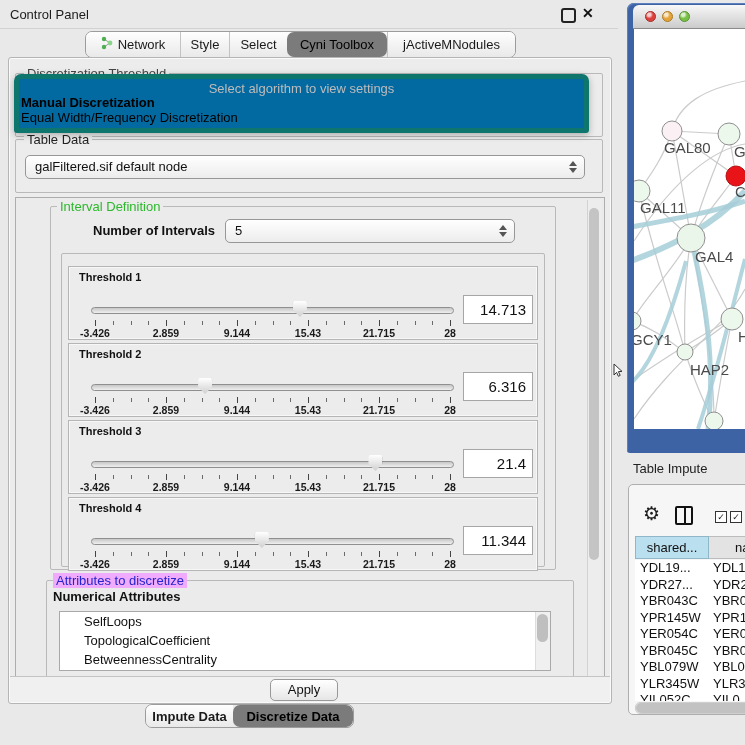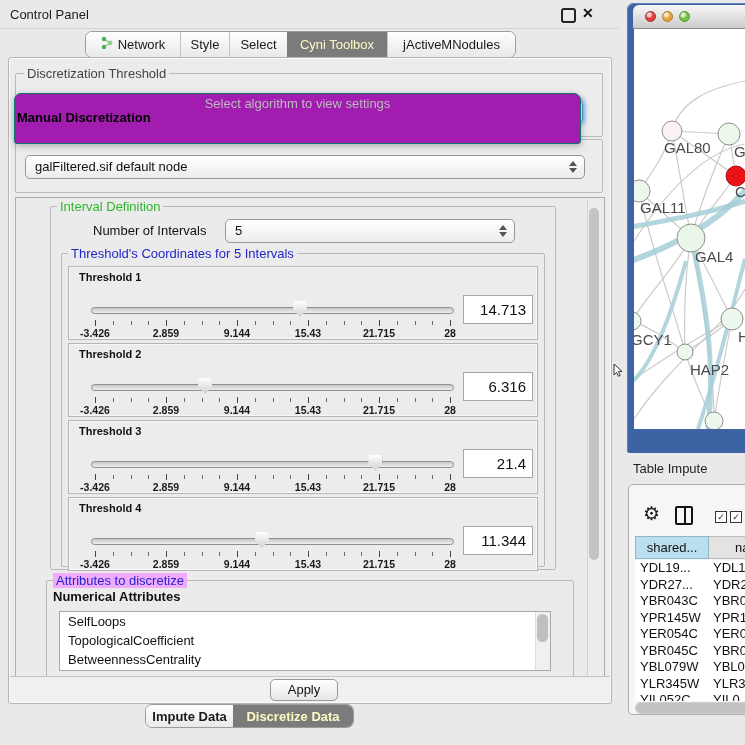--- a/index.html
+++ b/index.html
@@ -19,7 +19,7 @@
   #cp-tabs{position:absolute;left:85px;top:31px;height:25px;display:inline-flex;border:1px solid #9c9c9c;border-radius:7px;overflow:hidden;background:linear-gradient(#fdfdfd,#e8e8e8);}
   .tab{display:flex;align-items:center;justify-content:center;height:100%;font-size:13px;color:#1a1a1a;border-left:1px solid #c3c3c3;background:linear-gradient(#fefefe,#e9e9e9);white-space:nowrap;}
   .tab:first-child{border-left:none;}
-  .tab.sel{background:var(--tabsel);color:#fef9c3;border-left:none;}
+  .tab.sel{background:var(--tabsel);color:#000000;border-left:none;border-radius:7px;}
   .tab .ticon{margin-right:5px;display:inline-block;}
   
   #cp-content{position:absolute;left:8px;top:57px;width:602px;height:645px;background:#ececec;border:1px solid #b5b5b5;border-radius:3px;box-shadow:inset 0 0 0 1px #fafafa;}

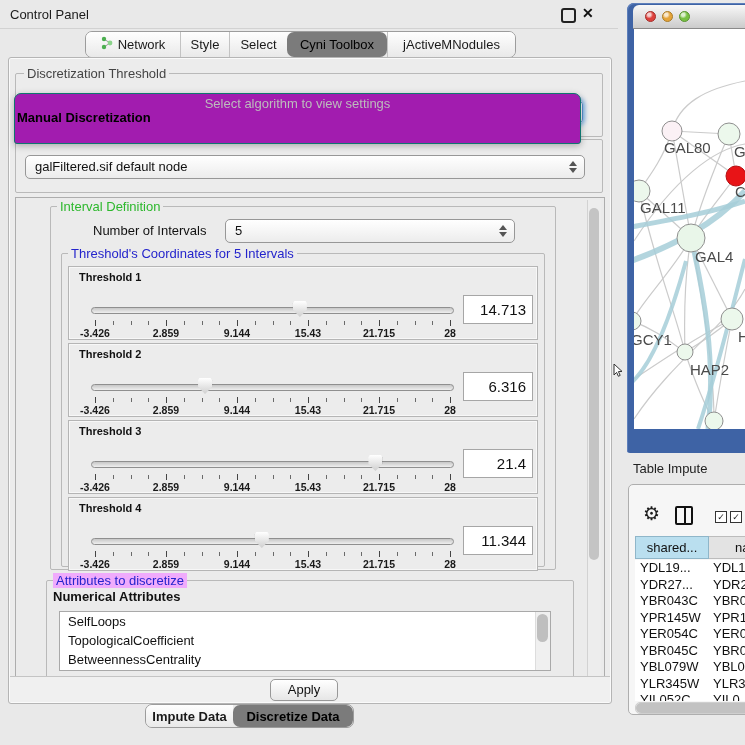--- a/index.html
+++ b/index.html
@@ -36,7 +36,7 @@
   #fs-td .legend{color:#222;}
   #td-combo{left:16px;top:97px;width:560px;}
   
-  #algo-popup{position:absolute;left:5px;top:35px;width:565px;height:49px;background:#a21caf;border:1px solid #0f766e;border-radius:7px 7px 3px 3px;box-shadow:0 2px 7px rgba(0,0,0,.28);z-index:60;}
+  #algo-popup{position:absolute;left:5px;top:16px;width:565px;height:49px;background:#0369a1;border:5px solid #0f766e;border-radius:7px 7px 3px 3px;box-shadow:0 2px 7px rgba(0,0,0,.28);z-index:60;}
   #algo-hint{position:absolute;left:0;right:0;top:2px;text-align:center;color:#bcbcbc;font-size:13px;}
   .algo-opt{position:absolute;left:2px;font-size:13px;color:#000;}
   .algo-opt.bold{top:16px;font-weight:bold;}

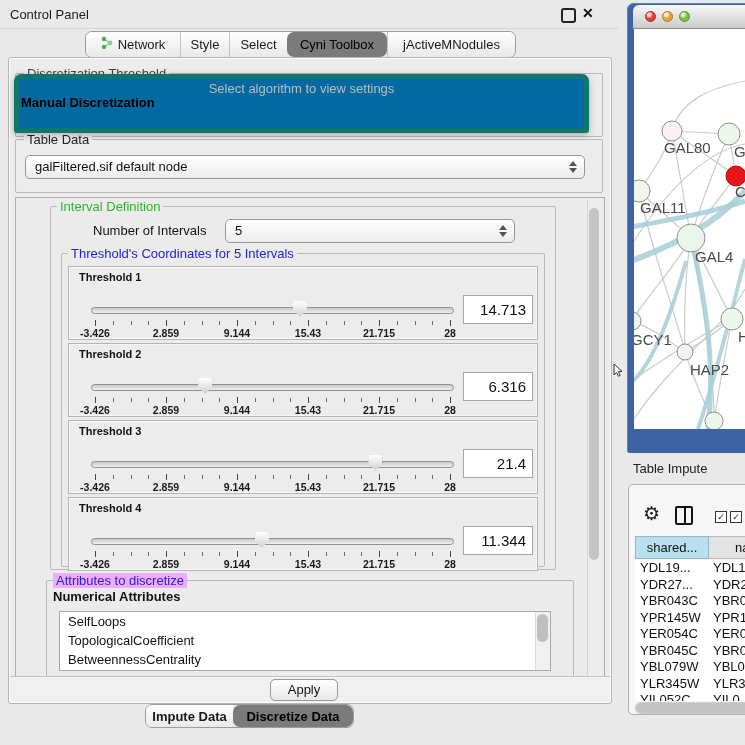--- a/index.html
+++ b/index.html
@@ -152,6 +152,7 @@
     <div id="algo-popup">
       <div id="algo-hint">Select algorithm to view settings</div>
       <div class="algo-opt bold">Manual Discretization</div>
+      <div class="algo-opt plain">Equal Width/Frequency Discretization</div>
     </div>
 
     <div id="fs-td" class="fieldset">

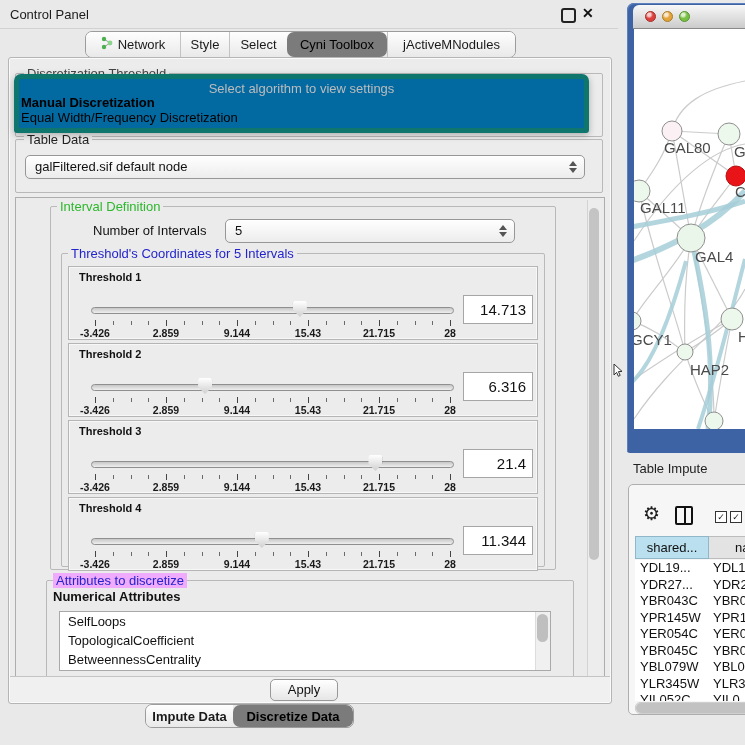--- a/index.html
+++ b/index.html
@@ -47,7 +47,7 @@
   #vscroll .vthumb{position:absolute;left:1px;top:8px;width:10px;height:352px;background:#c4c4c4;border-radius:6px;}
   #fs-interval{left:34px;top:8px;width:504px;height:362px;background:#ebebeb;}
   #fs-interval .legend{color:var(--green);background:#ebebeb;left:6px;}
-  #noi-label{position:absolute;left:42px;top:16px;font-weight:normal;font-size:13px;}
+  #noi-label{position:absolute;left:42px;top:16px;font-weight:bold;font-size:13px;}
   #noi-combo{left:174px;top:12px;width:290px;}
   #fs-thr{left:10px;top:46px;width:482px;height:312px;}
   #fs-thr .legend{color:var(--blue);background:#ebebeb;}

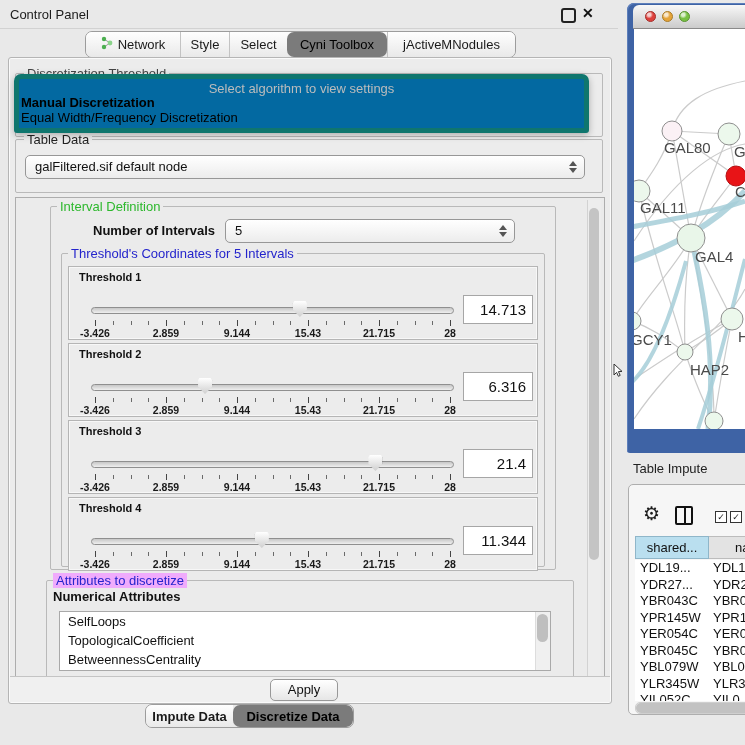--- a/index.html
+++ b/index.html
@@ -172,7 +172,6 @@
           <span class="stepper"></span>
         </div>
         <div id="fs-thr" class="fieldset">
-          <span class="legend">Threshold's Coordinates for 5 Intervals</span>
           <div id="threshold-list">
               <div class="thr-box">
                 <div class="thr-label">Threshold 1</div>

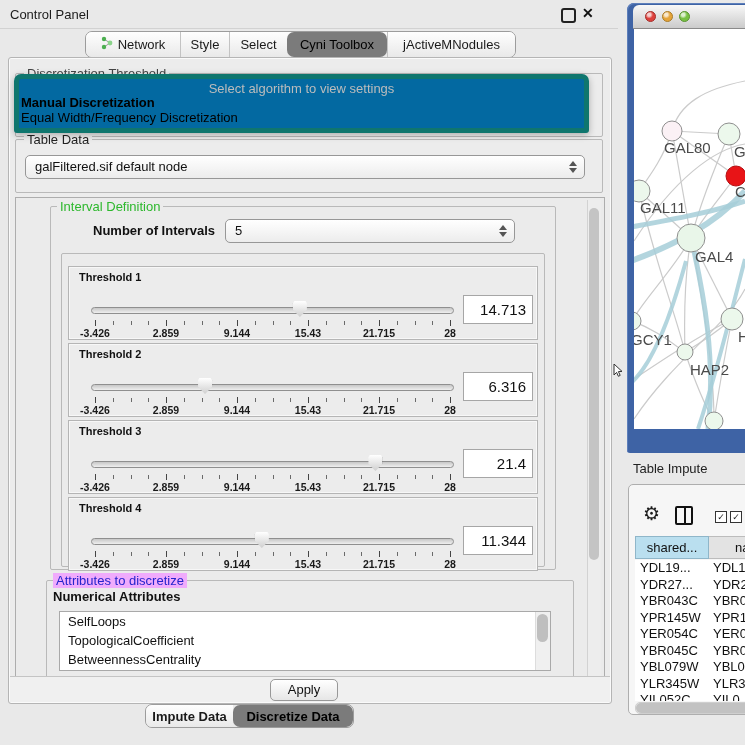--- a/index.html
+++ b/index.html
@@ -66,7 +66,7 @@
   #fs-attr .legend{color:var(--blue);background:#f0abfc;left:6px;}
   #attr-head{position:absolute;left:6px;top:8px;font-weight:bold;font-size:13px;}
   #attr-list{position:absolute;left:12px;top:30px;width:490px;height:58px;background:#fff;border:1px solid #a9a9a9;overflow:hidden;}
-  .attr-item{padding-left:8px;height:19px;line-height:19px;font-size:13px;}
+  .attr-item{padding-left:24px;height:19px;line-height:19px;font-size:13px;}
   #attr-scroll{position:absolute;right:0;top:0;bottom:0;width:14px;background:#f0f0f0;border-left:1px solid #ddd;}
   #attr-scroll .vthumb{position:absolute;left:1px;top:2px;width:11px;height:28px;background:#bfbfbf;border-radius:6px;}
   #apply-strip{position:absolute;left:1px;right:1px;bottom:1px;height:25px;background:#f0f0f0;border-top:1px solid #c4c4c4;}

